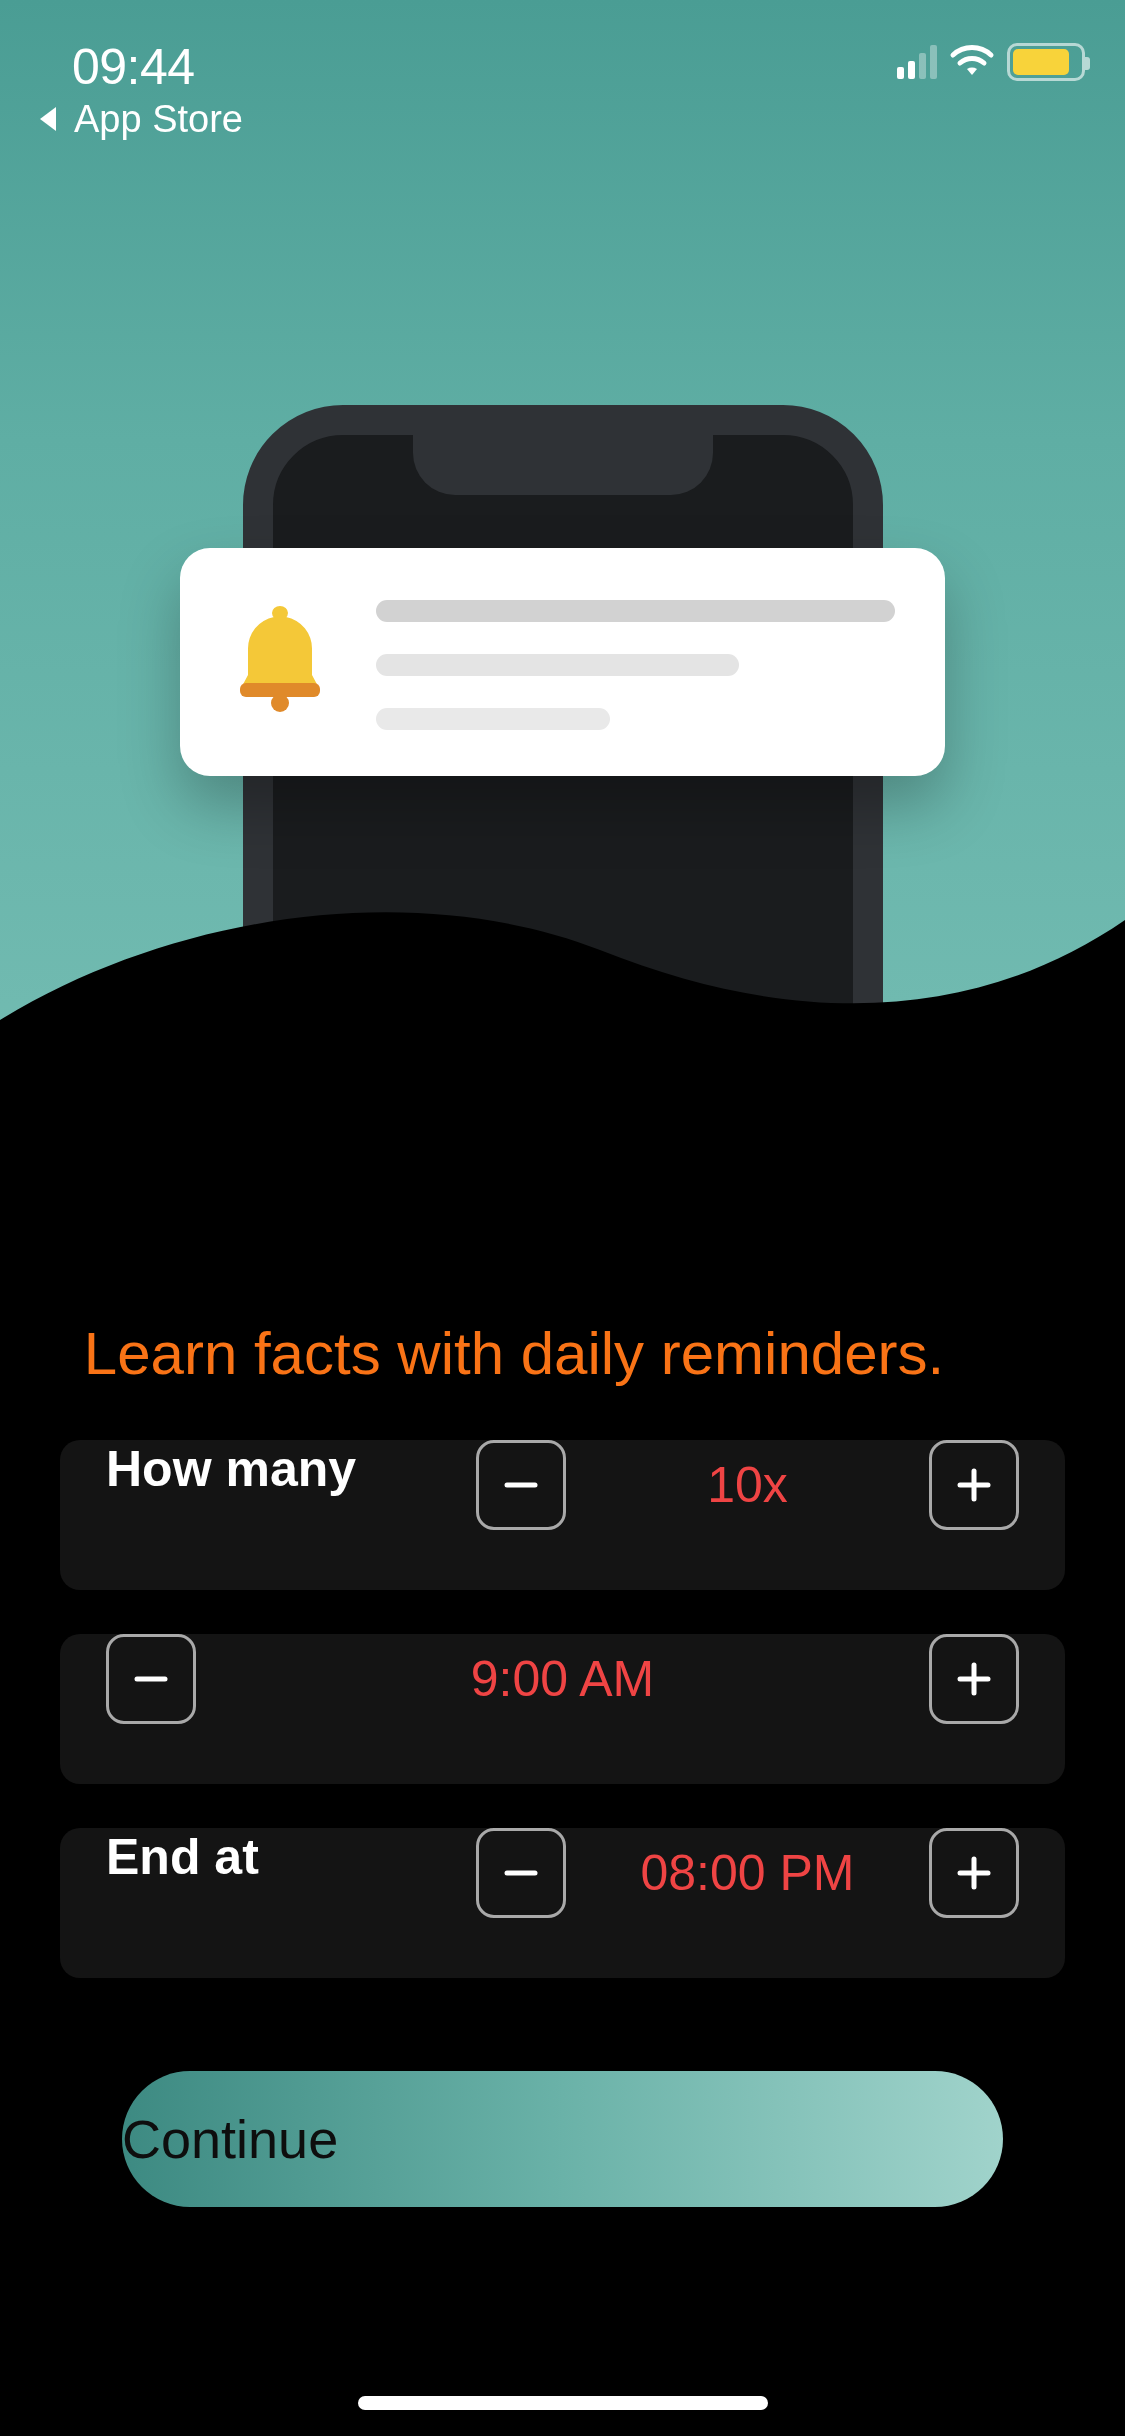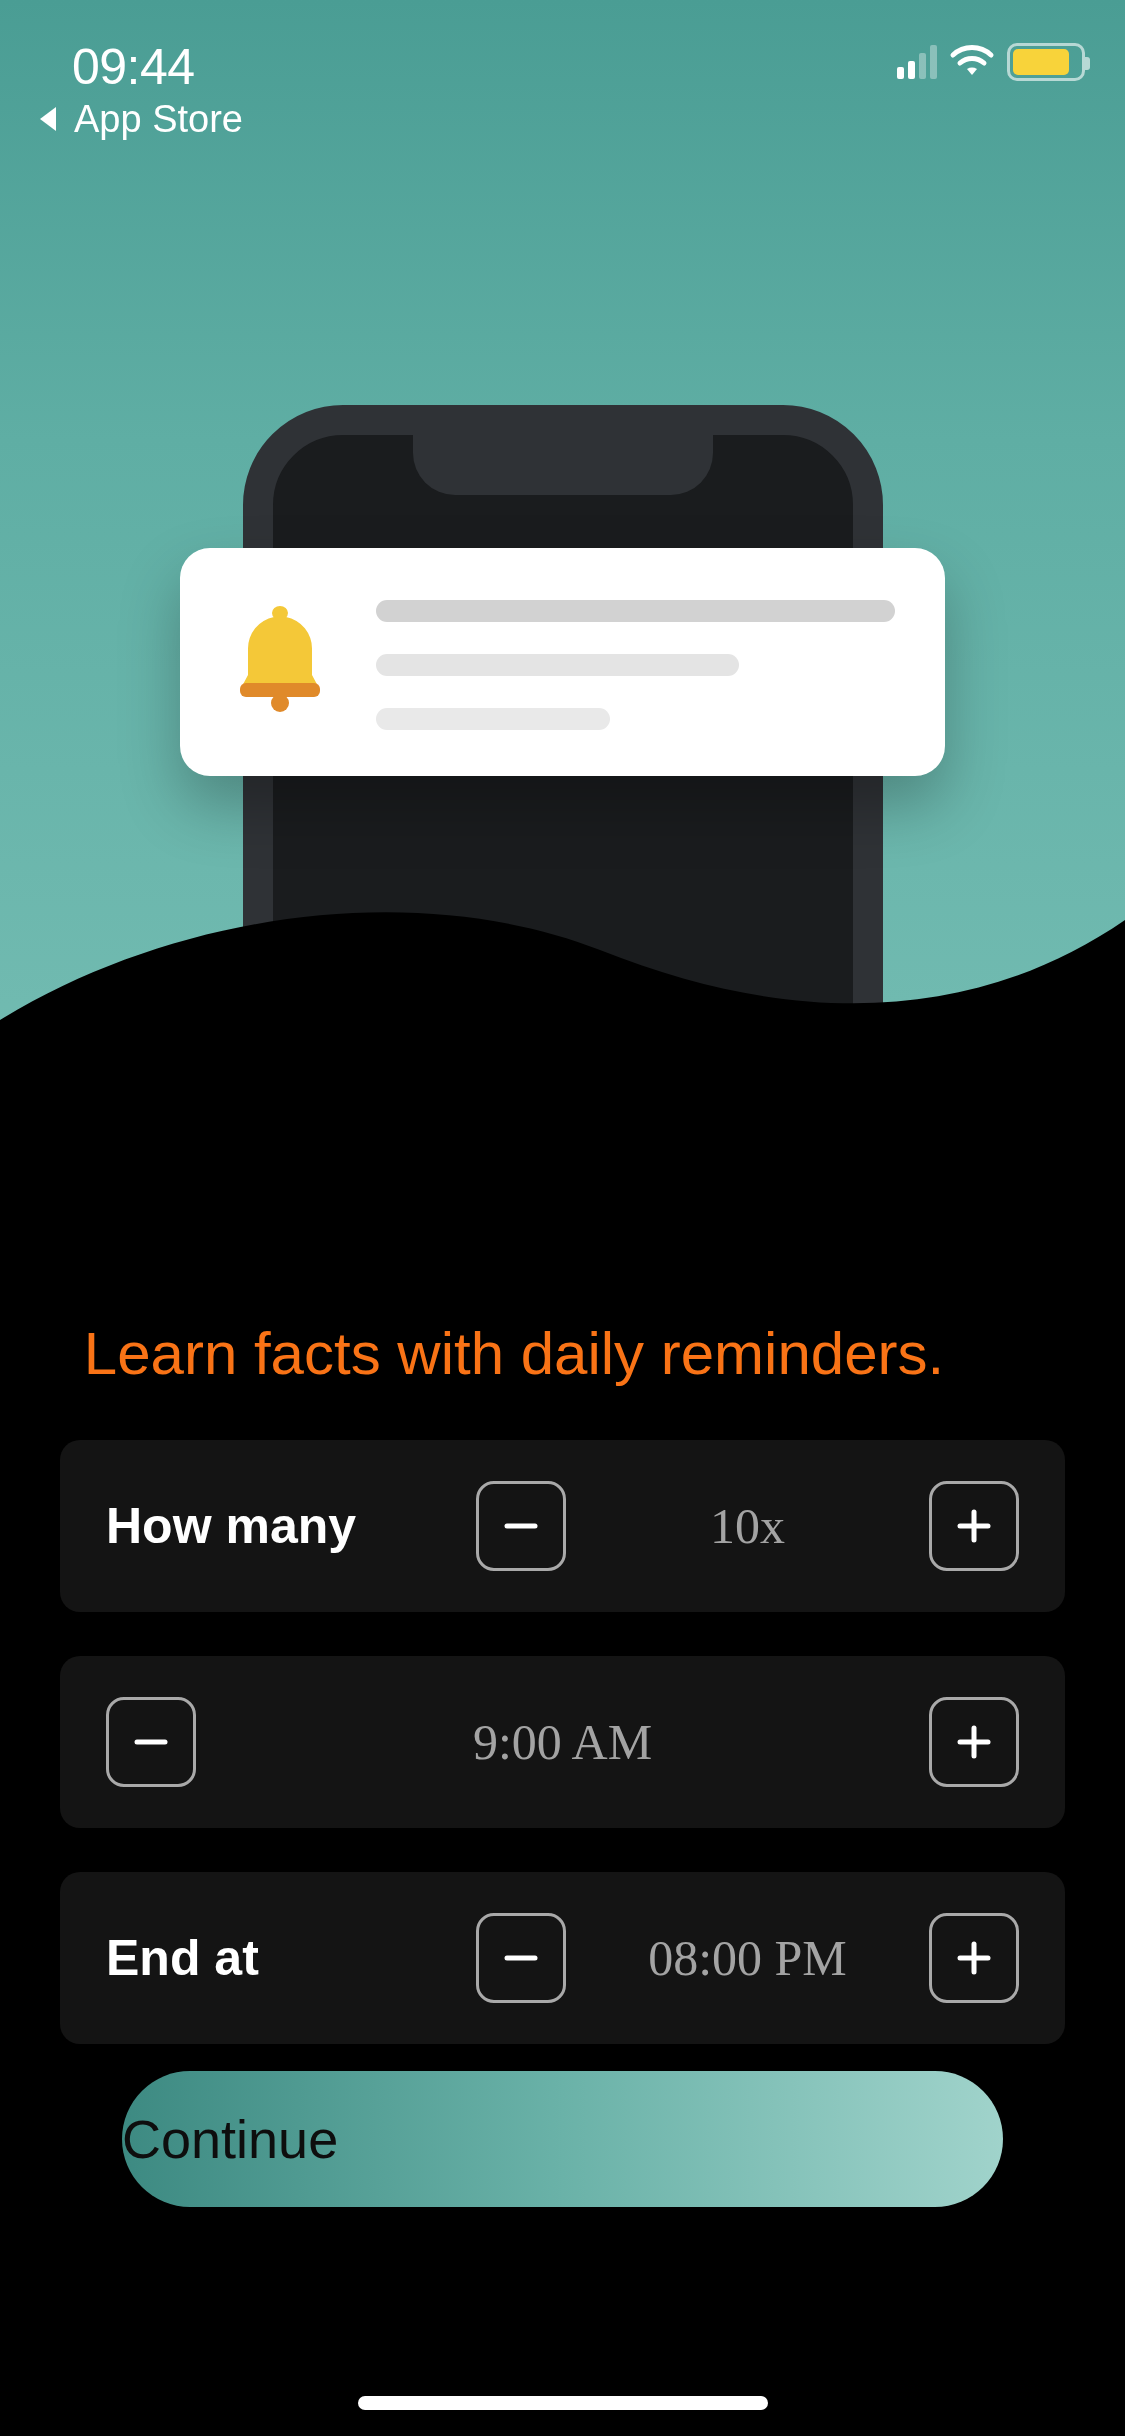--- a/index.html
+++ b/index.html
@@ -99,8 +99,8 @@
   .rows { position: absolute; top: 1440px; left: 60px; width: 1005px; }
   .row {
     background: #141414; border-radius: 20px;
-    height: 172px; margin-top: 44px;
-    display: flex; align-items: center; padding: 0 46px;
+    height: 150px; margin-top: 44px;
+    display: flex; align-items: flex-start; padding: 0 46px;
   }
   .row:first-child { margin-top: 0; }
   .row .label {

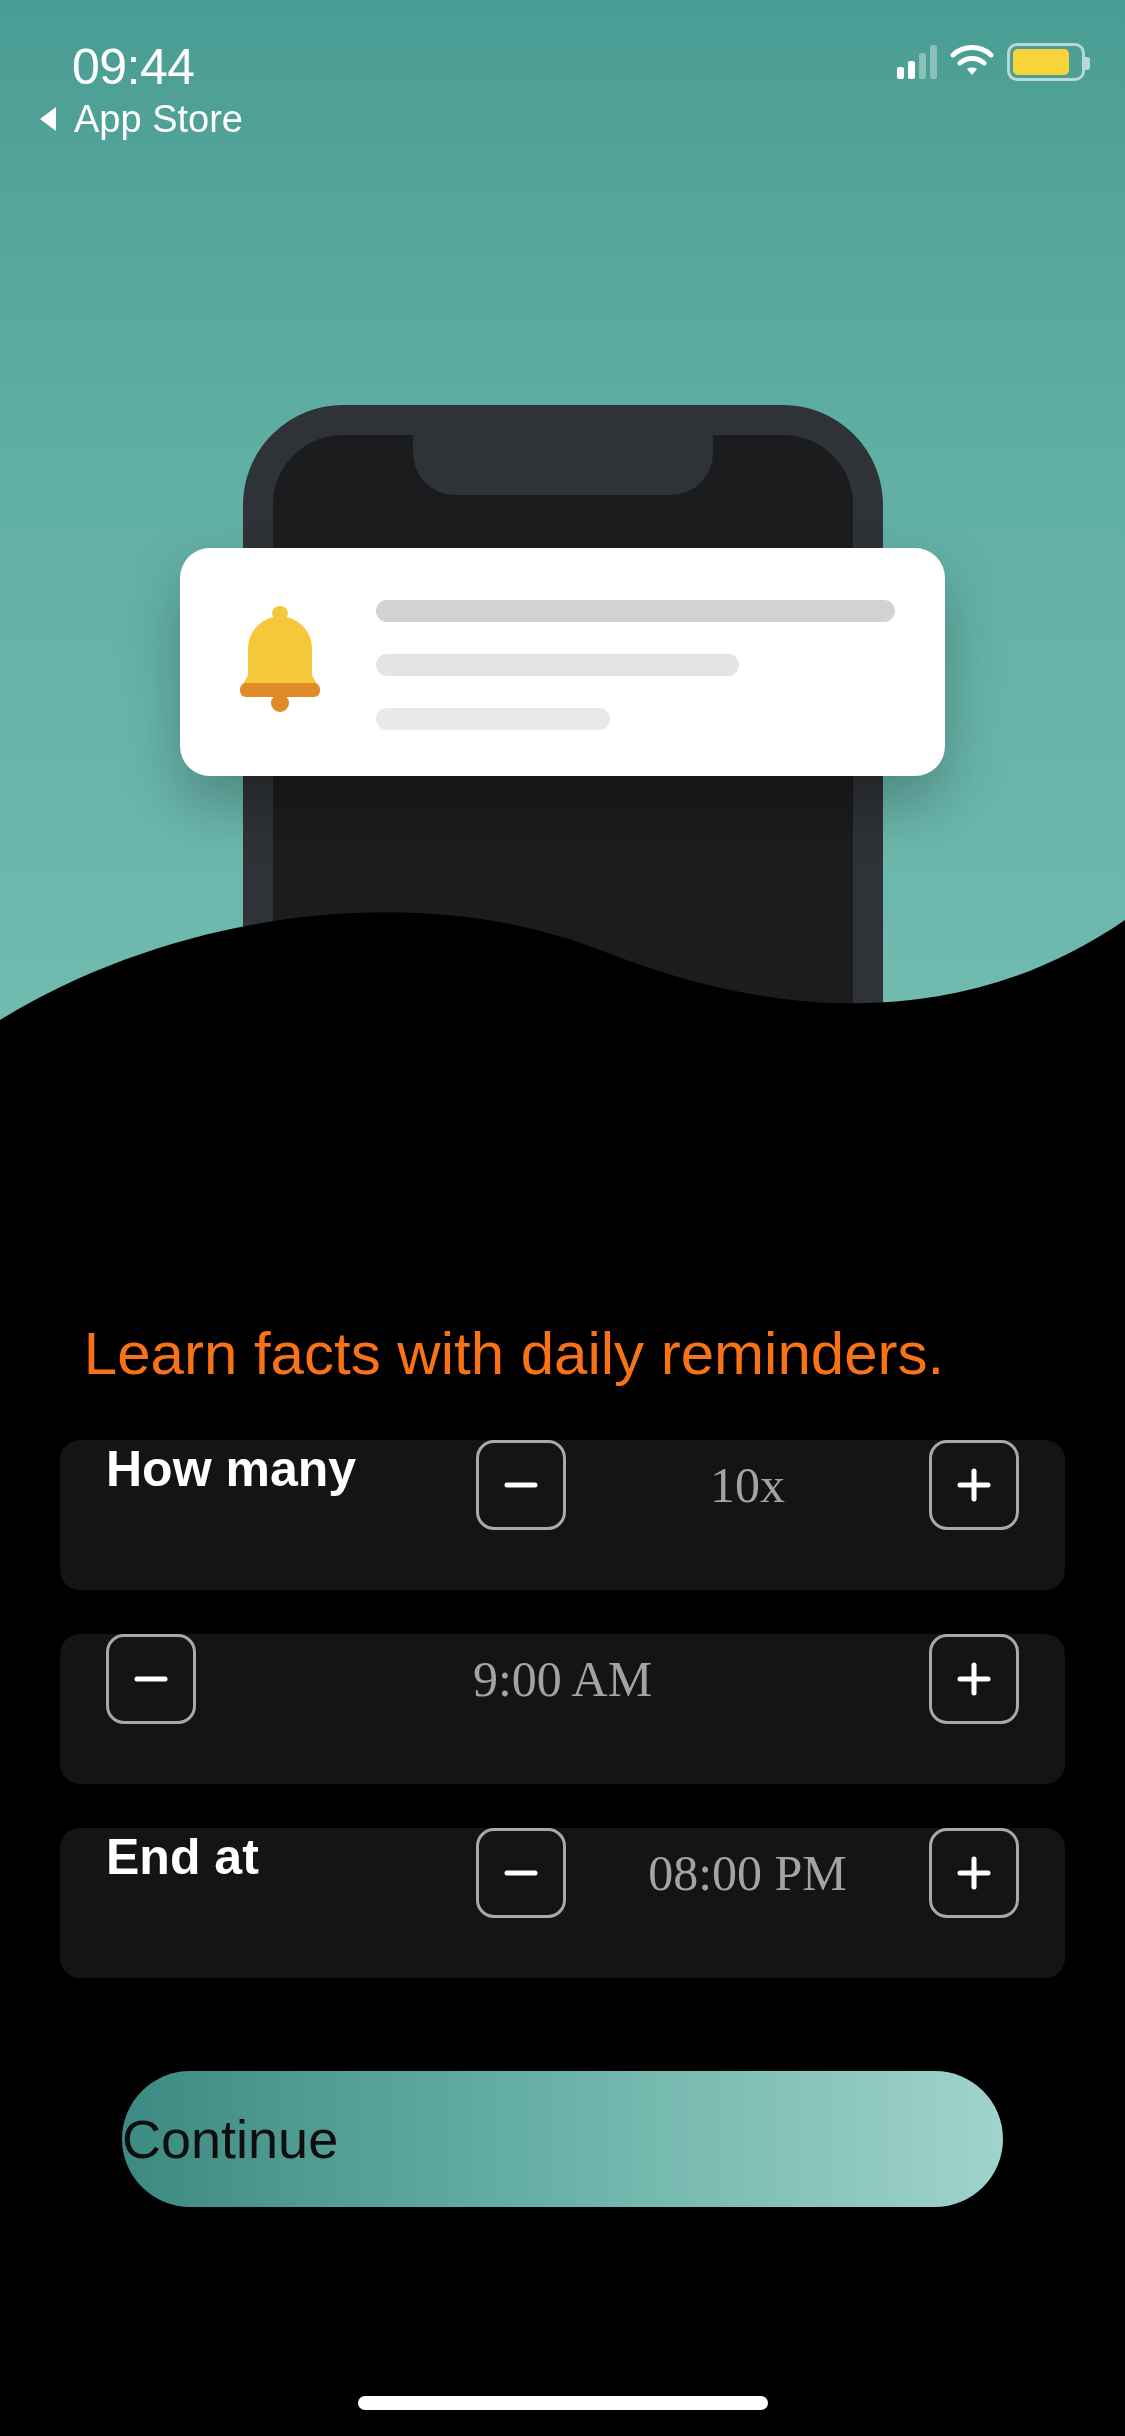--- a/index.html
+++ b/index.html
@@ -114,7 +114,7 @@
   }
   .sqbtn svg { stroke: #fff; }
   .value {
-    color: #a3a3a3; font-size: 50px; font-weight: 400; text-align: center; flex: 1; font-family: Liberation Serif, serif;
+    color: #ef4444; font-size: 50px; font-weight: 400; text-align: center; flex: 1;
   }
 
   

